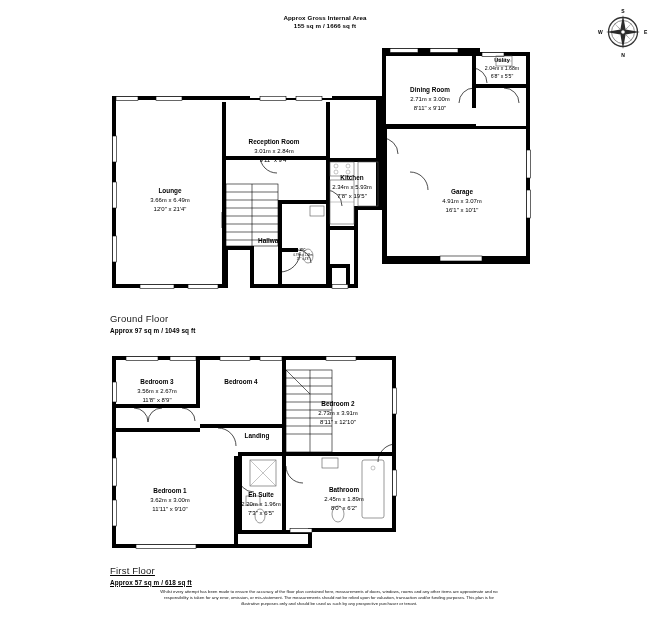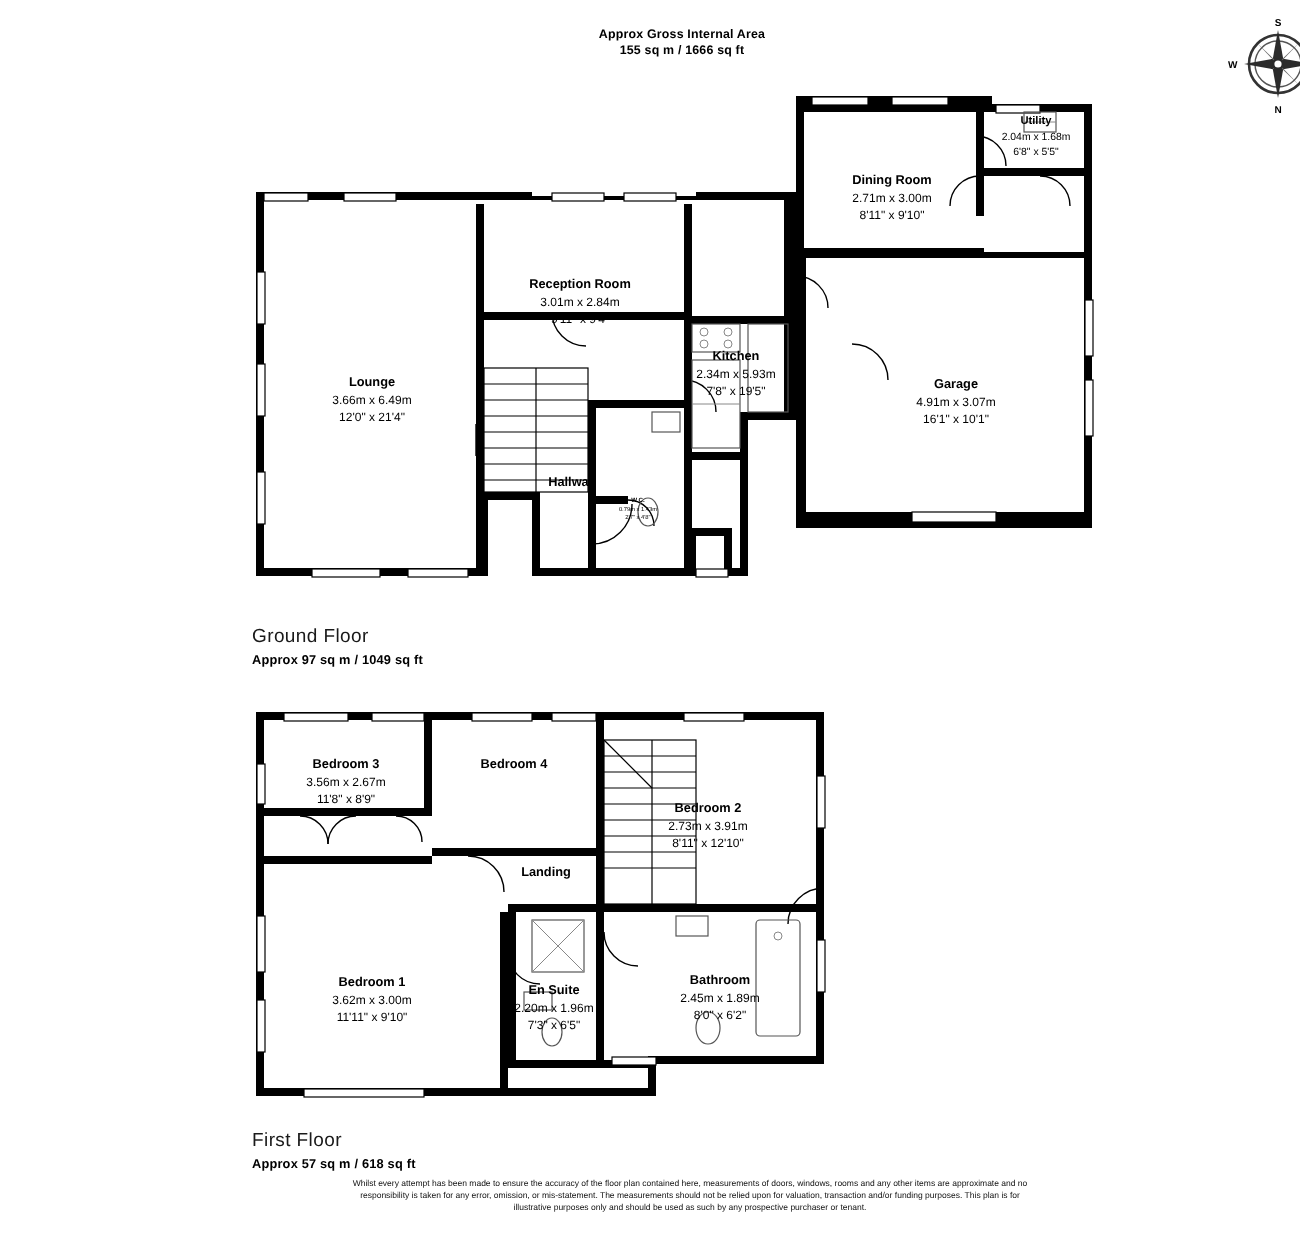--- a/index.html
+++ b/index.html
@@ -17,7 +17,7 @@
   }
   .page {
     position: absolute;
-    left: 16px; top: 0;
+    left: 0; top: 0;
     width: 591px;
     height: 625px;
   }

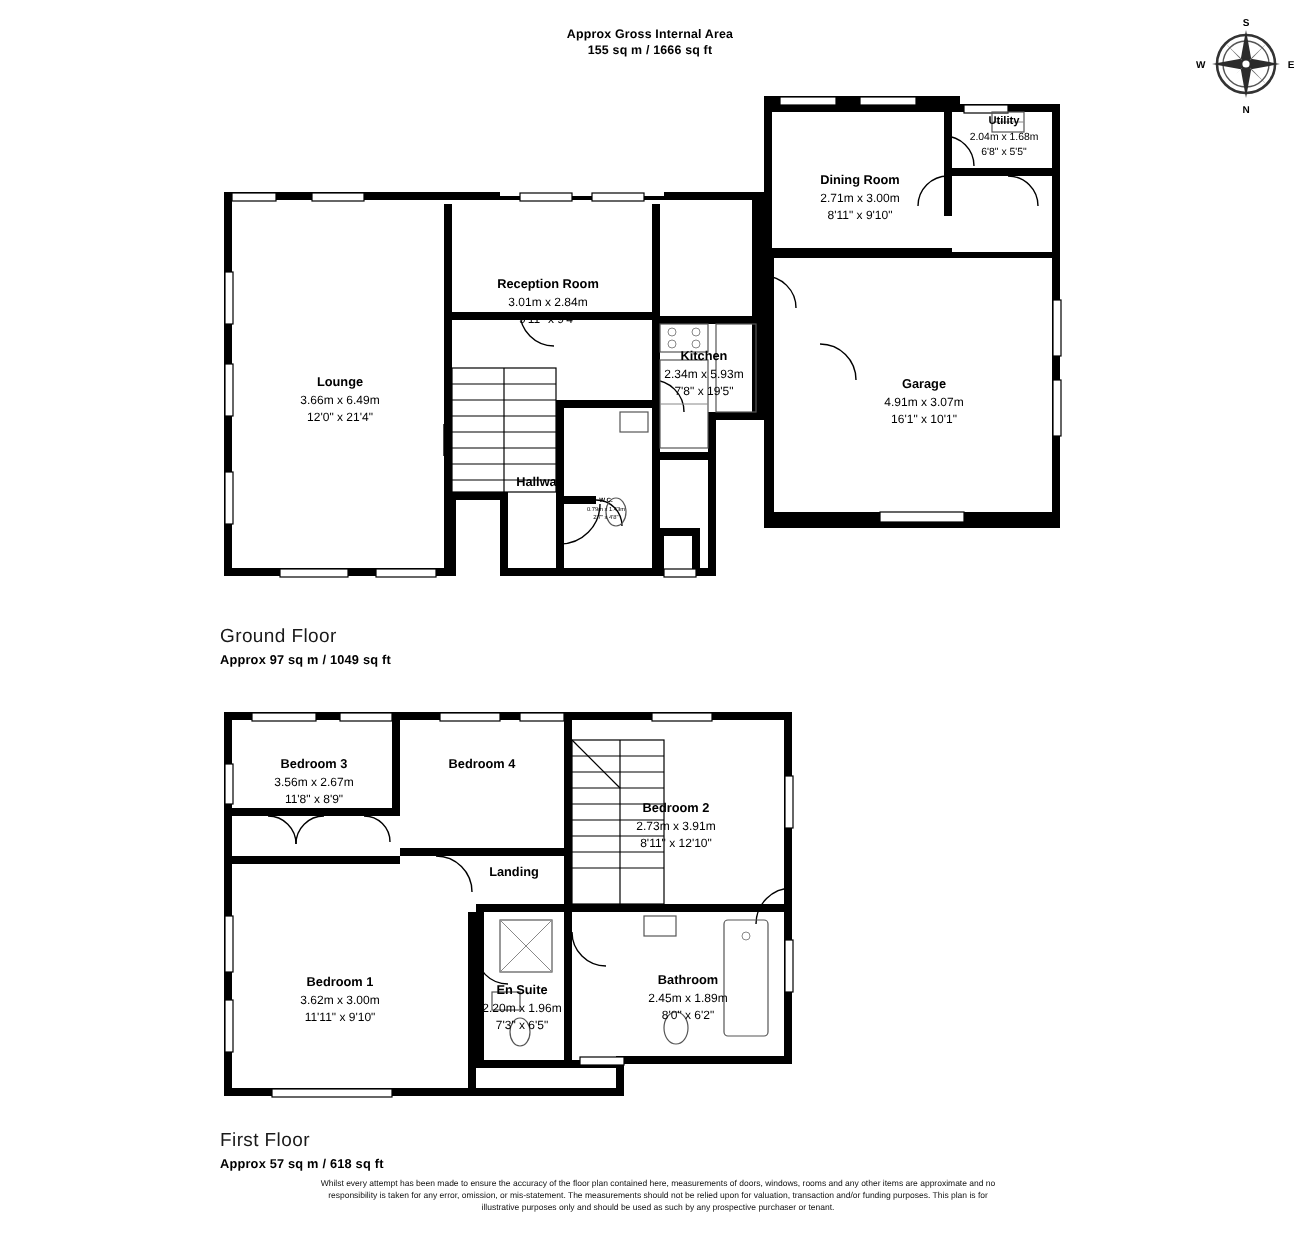--- a/index.html
+++ b/index.html
@@ -69,7 +69,7 @@
     letter-spacing: .1px;
   }
   #ground-caption { top: 313px; }
-  #first-caption  { top: 565px; }
+  #first-caption  { top: 565px; text-decoration: underline; }
 
   
   .disclaimer {

